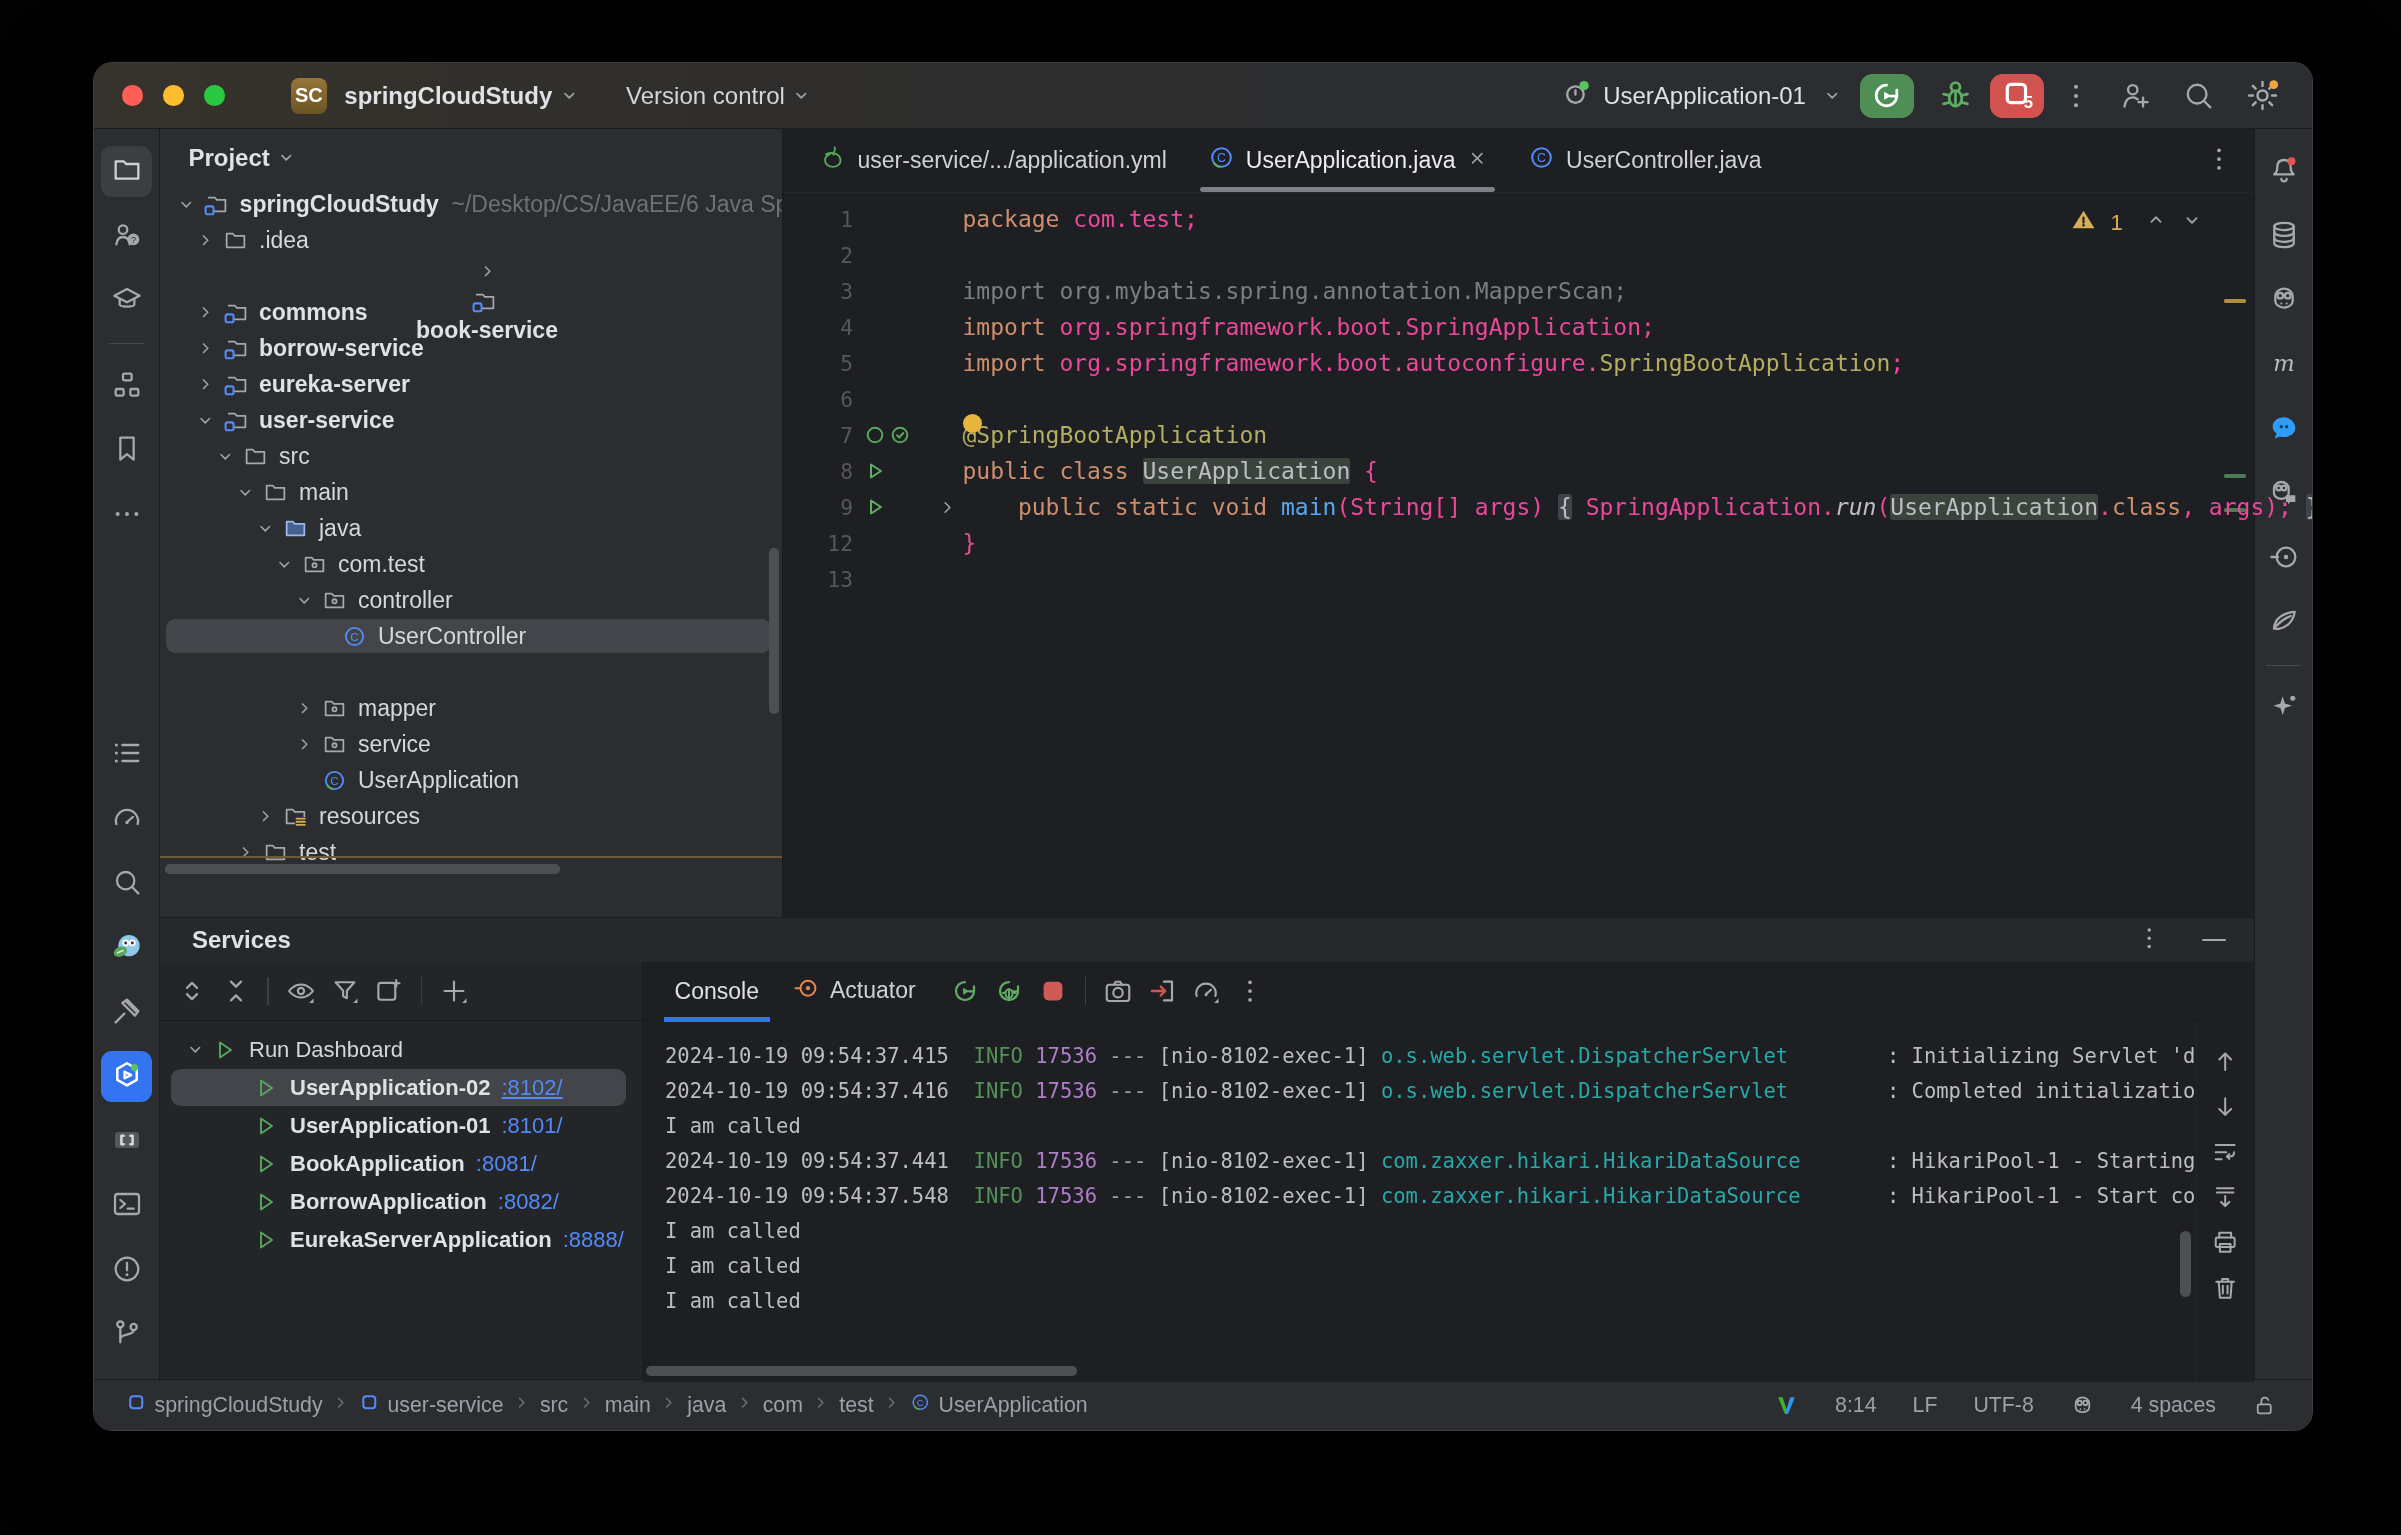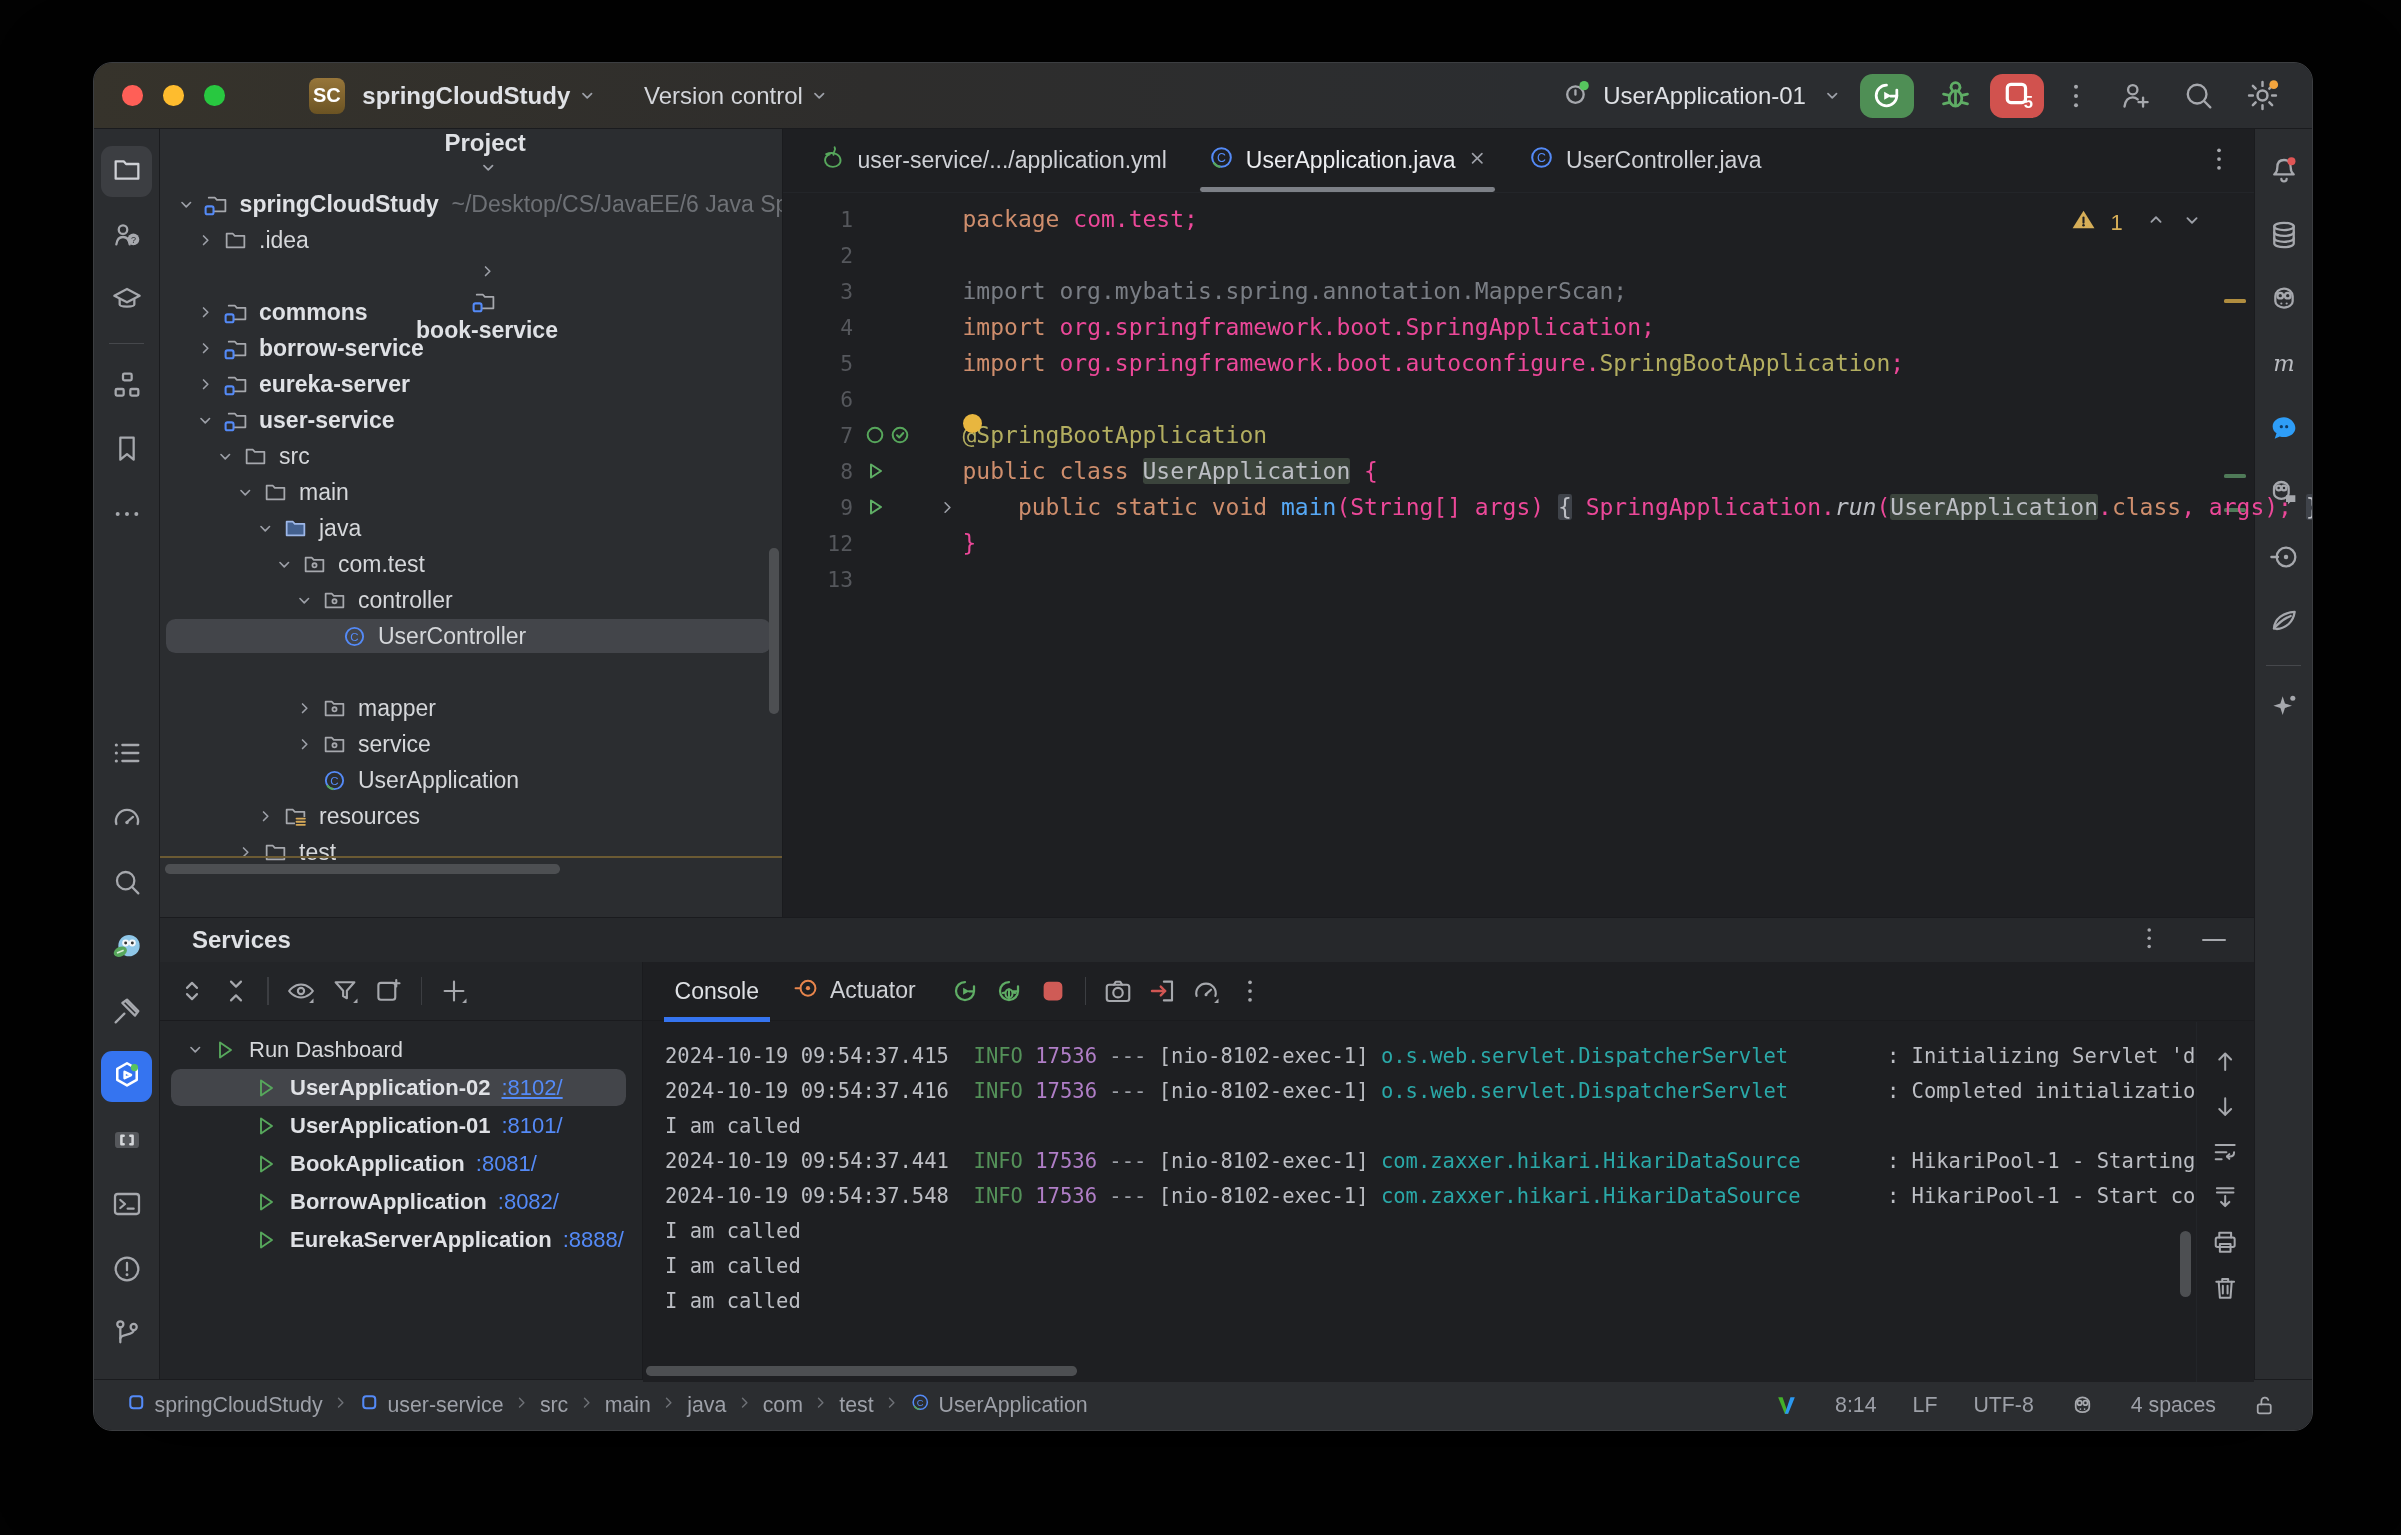--- a/index.html
+++ b/index.html
@@ -10,7 +10,7 @@
   .titlebar{height:65px;flex:0 0 65px;display:flex;align-items:center;padding:0 32px 0 28.4px;
             background:linear-gradient(90deg,#36332b 0%,#2e2d2c 35%,#2b2d30 65%);border-bottom:1.6px solid #1a1b1e;}
   .tl{width:20.5px;height:20.5px;border-radius:50%;margin-right:20.5px;}
-  .app-badge{width:36px;height:36px;border-radius:8px;margin-left:84px;display:flex;align-items:center;justify-content:center;
+  .app-badge{width:36px;height:36px;border-radius:8px;margin-left:66px;display:flex;align-items:center;justify-content:center;
              background:linear-gradient(180deg,#97763a,#6b5323);color:#fff;font-weight:bold;font-size:20px;}
   .tb-title{margin-left:17.4px;color:#dfe1e5;font-size:24px;font-weight:600;}
   .tb-vcs{margin-left:47px;color:#d3d5da;font-size:24px;}

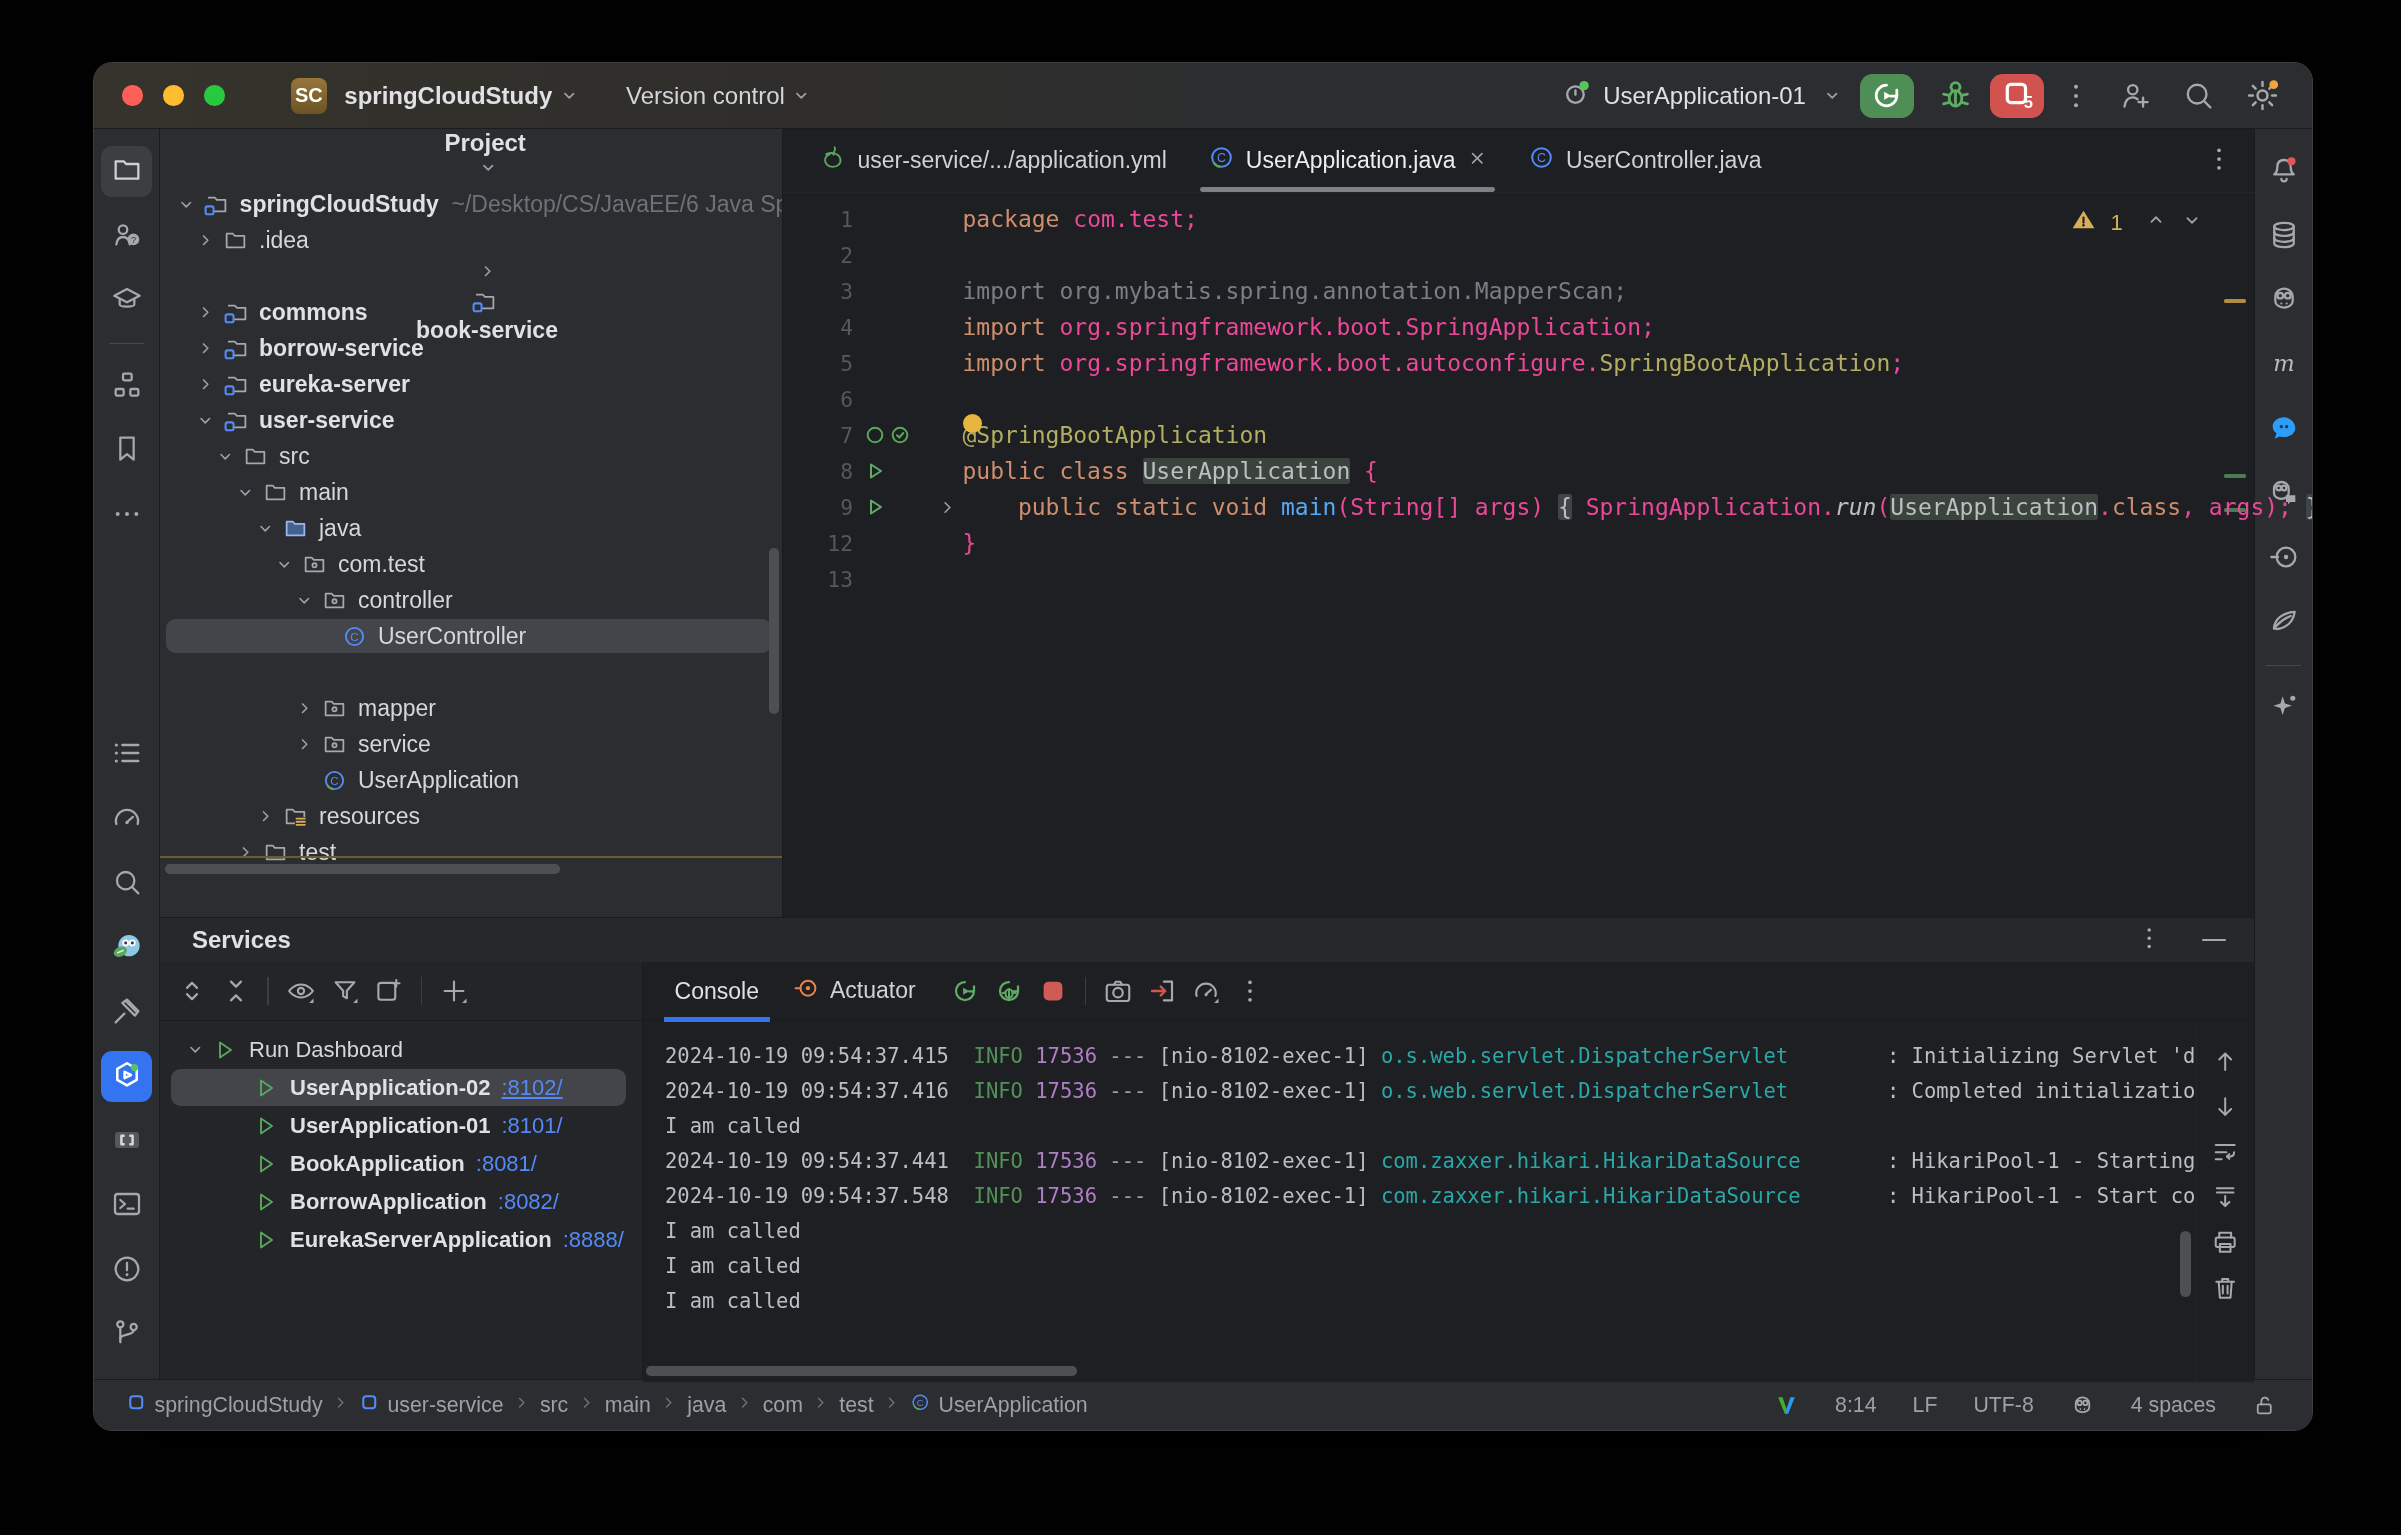--- a/index.html
+++ b/index.html
@@ -36,7 +36,7 @@
   .toprow{height:788px;flex:0 0 788px;display:flex;min-width:0;}
   
   .project{width:622px;flex:0 0 622px;background:#2b2d30;border-right:1.6px solid #1a1b1e;position:relative;overflow:hidden;}
-  .prj-header{height:57px;display:flex;align-items:center;padding-left:28.4px;color:#dfe1e5;font-size:24px;font-weight:600;flex-direction:column;}
+  .prj-header{height:57px;display:flex;align-items:center;padding-left:28.4px;color:#dfe1e5;font-size:24px;font-weight:600;}
   .trow{height:36px;display:flex;align-items:center;font-size:23px;color:#d5d7da;position:relative;white-space:nowrap;}
   .trow .rowbg{position:absolute;left:6.3px;right:11px;top:0.8px;bottom:0.8px;border-radius:9.5px;background:#43454a;}
   .trow>*{position:relative;}

